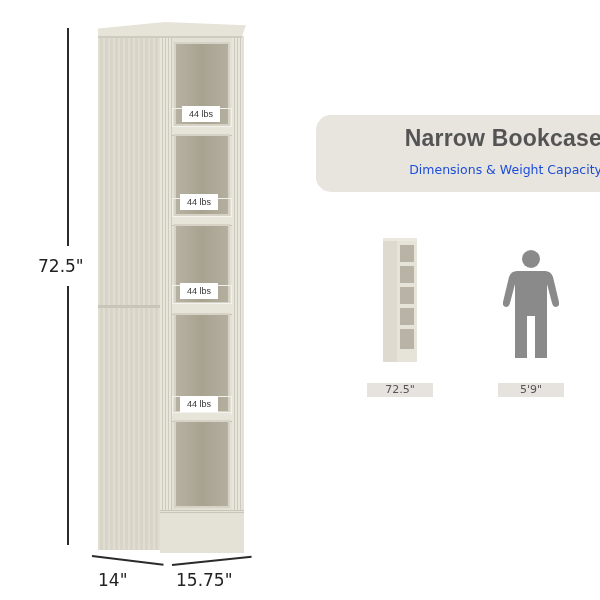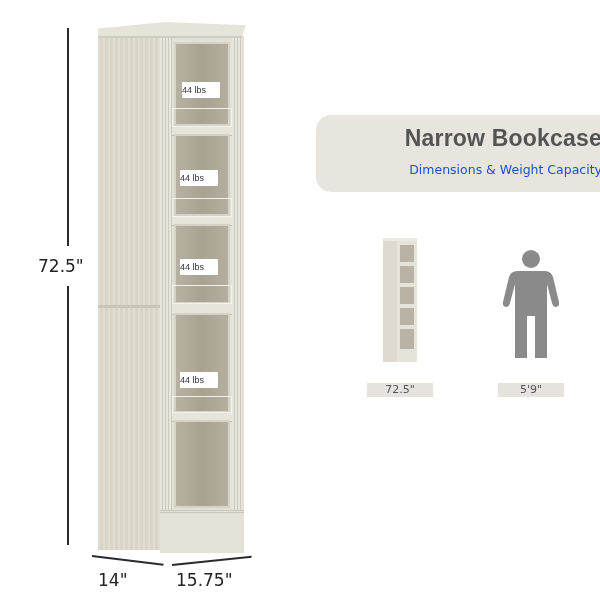--- a/index.html
+++ b/index.html
@@ -29,7 +29,7 @@
           border-top:3px double #c9c5b9; }
 
   .weight-tag { position:absolute; width:38px; height:16px; background:#ffffff; color:#333;
-                font-size:9px; text-align:left; line-height:16px; font-family:"Liberation Sans", sans-serif; }
+                font-size:9px; text-align:center; line-height:16px; font-family:"Liberation Sans", sans-serif;margin-top:24px; }
   .weight-bar { position:absolute; height:18px; border:1px solid #f2f0ea; border-bottom:none; }
 
   

